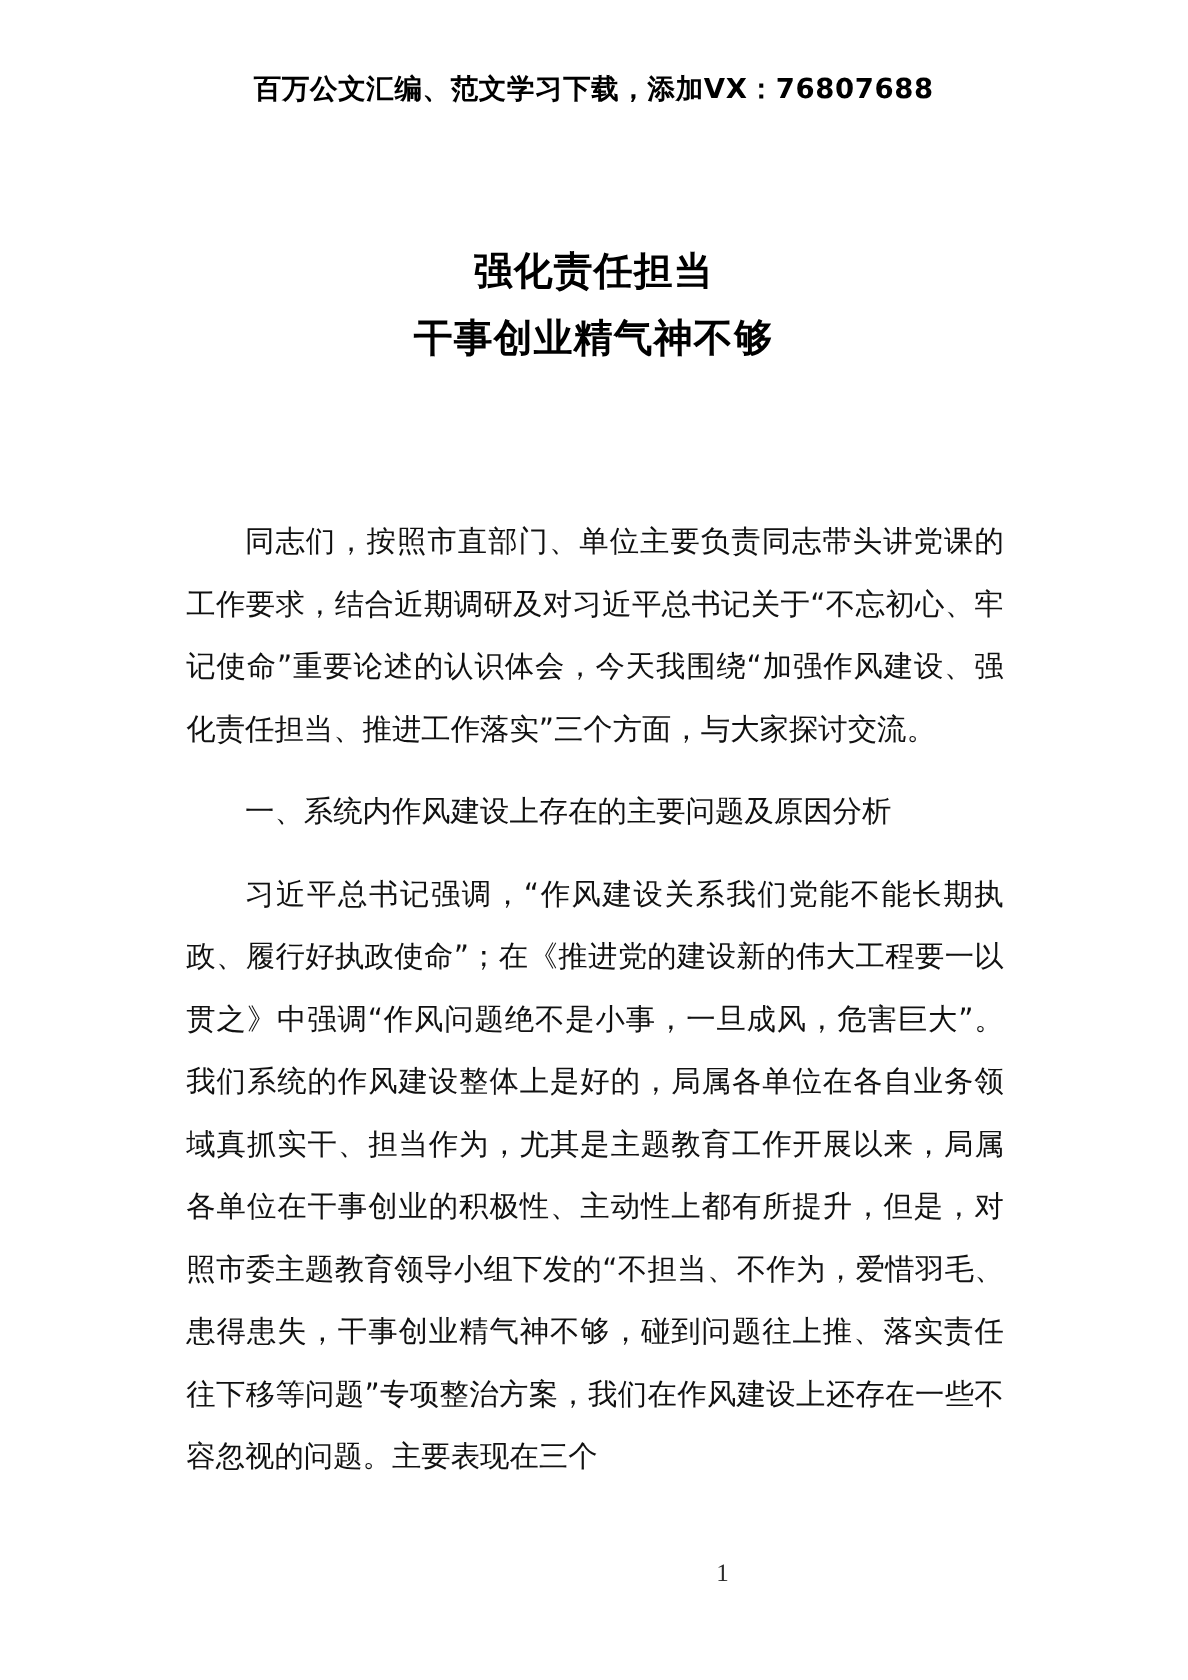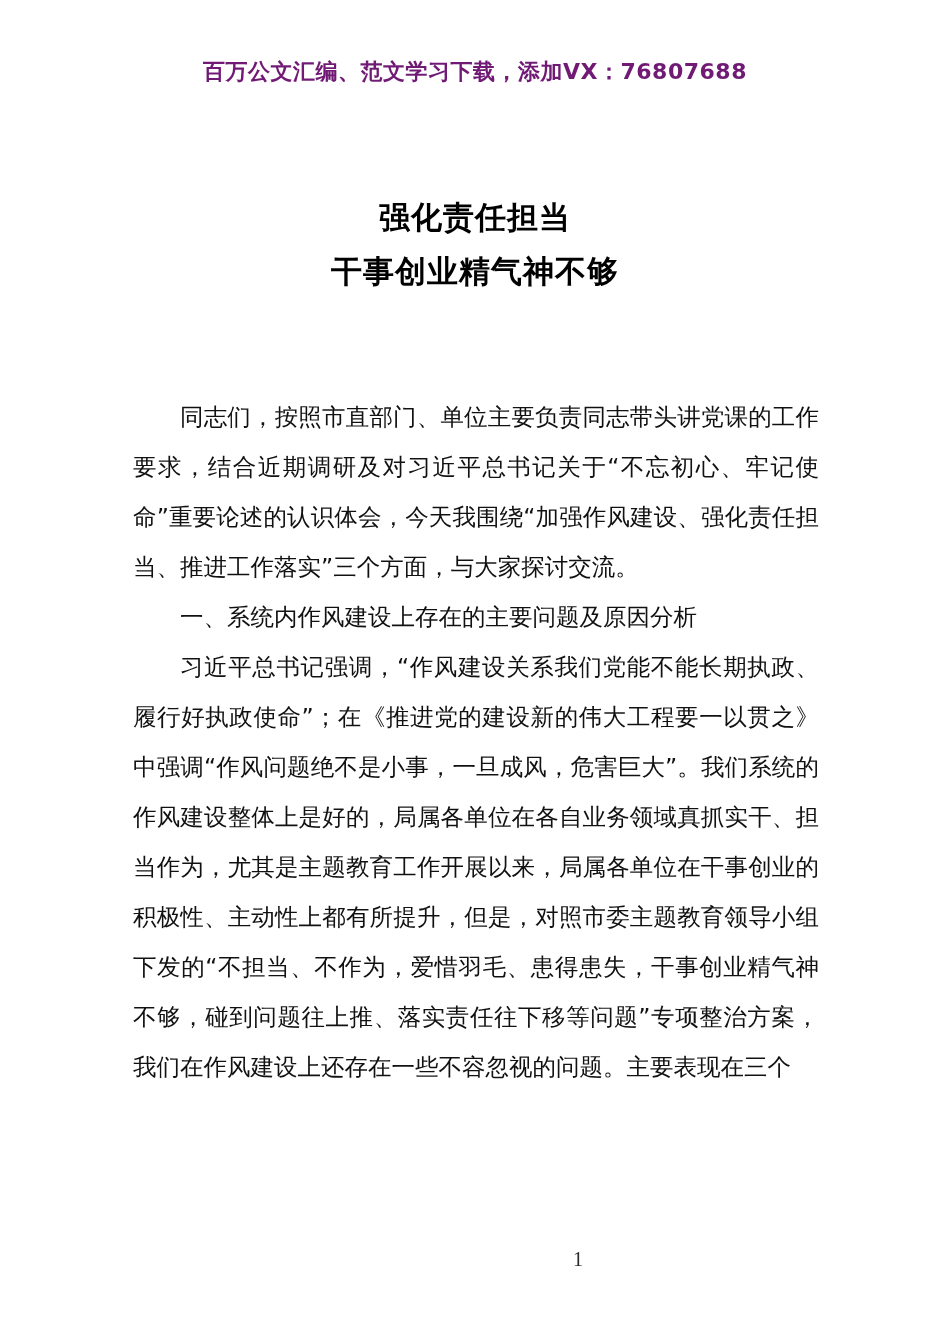--- a/index.html
+++ b/index.html
@@ -101,7 +101,7 @@
 
 <div class="page">
 
-  <div class="header-watermark" style="color: #701a75; text-align: center;">百万公文汇编、范文学习下载，添加VX：76807688</div>
+  <div class="header-watermark" style="color: #000000; text-align: center;">百万公文汇编、范文学习下载，添加VX：76807688</div>
 
   <div class="doc-title">
     <span class="title-line">强化责任担当</span>

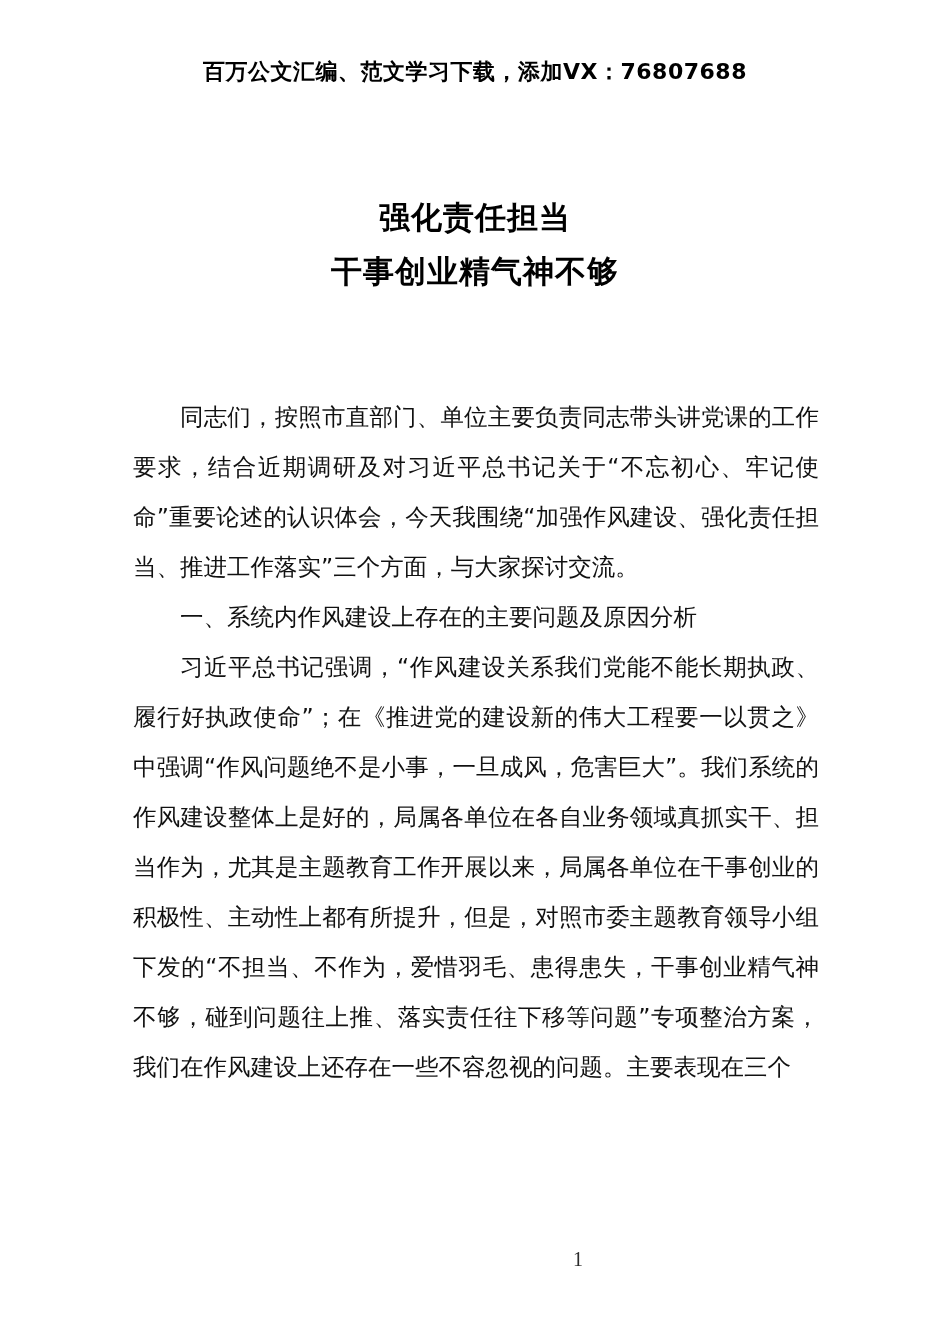--- a/index.html
+++ b/index.html
@@ -70,7 +70,7 @@
     text-align: justify;
     text-justify: inter-character;
     text-align-last: left;
-    margin: 0;
+    margin: 16px;
     letter-spacing: 0px;
     color: #111111;
   }

